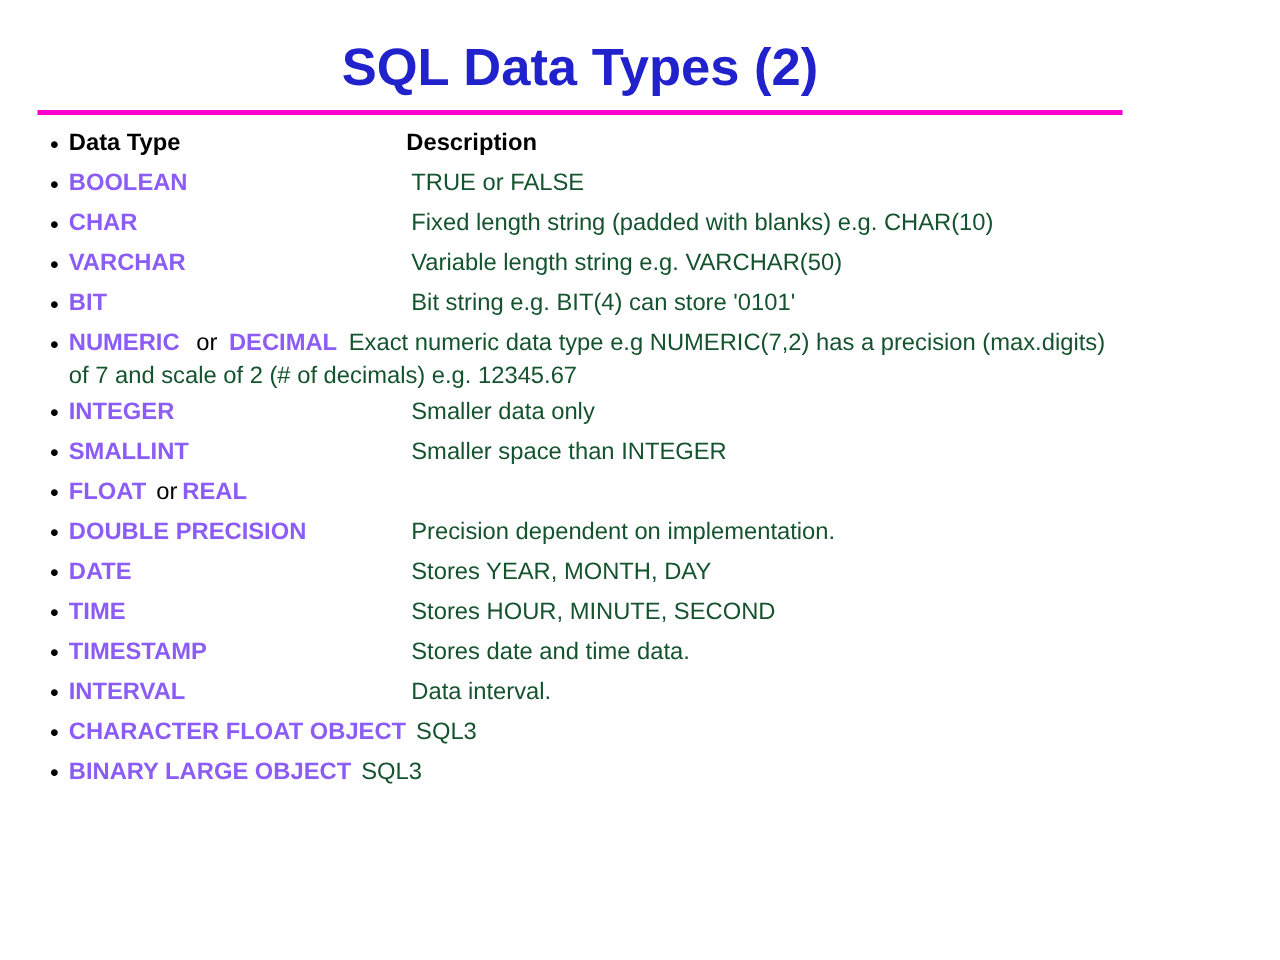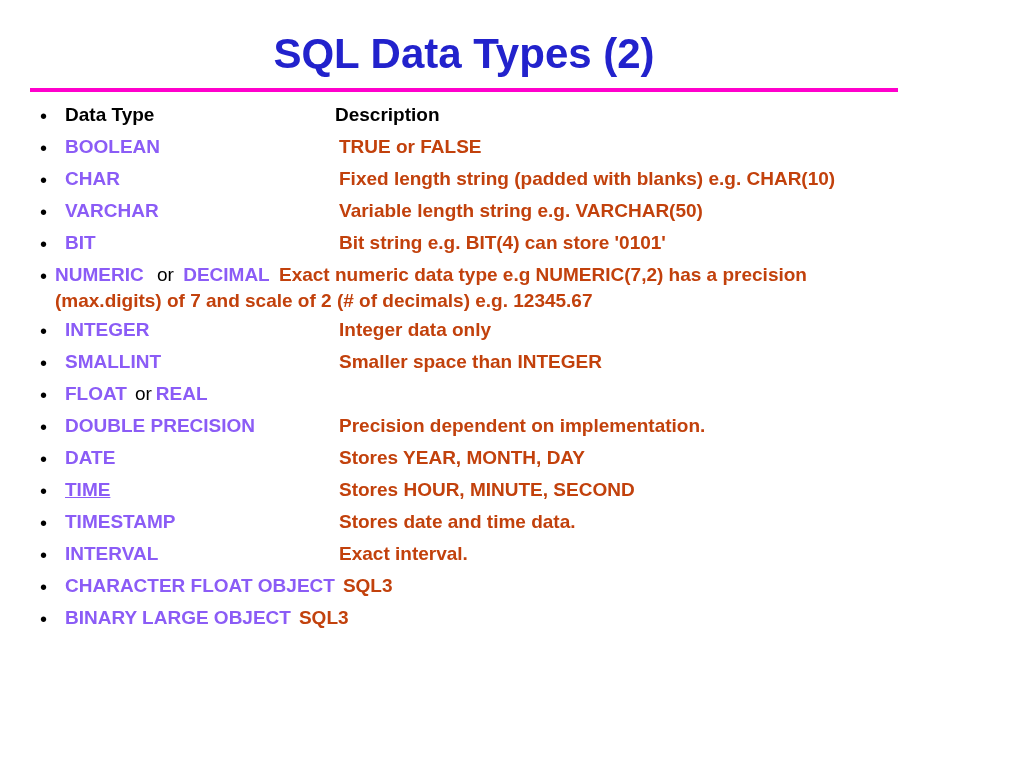--- a/index.html
+++ b/index.html
@@ -65,7 +65,6 @@
       flex-wrap: wrap;
       align-items: flex-start;
       flex: 1;
-      margin-left: 10px;
     }
 
     .type-name {

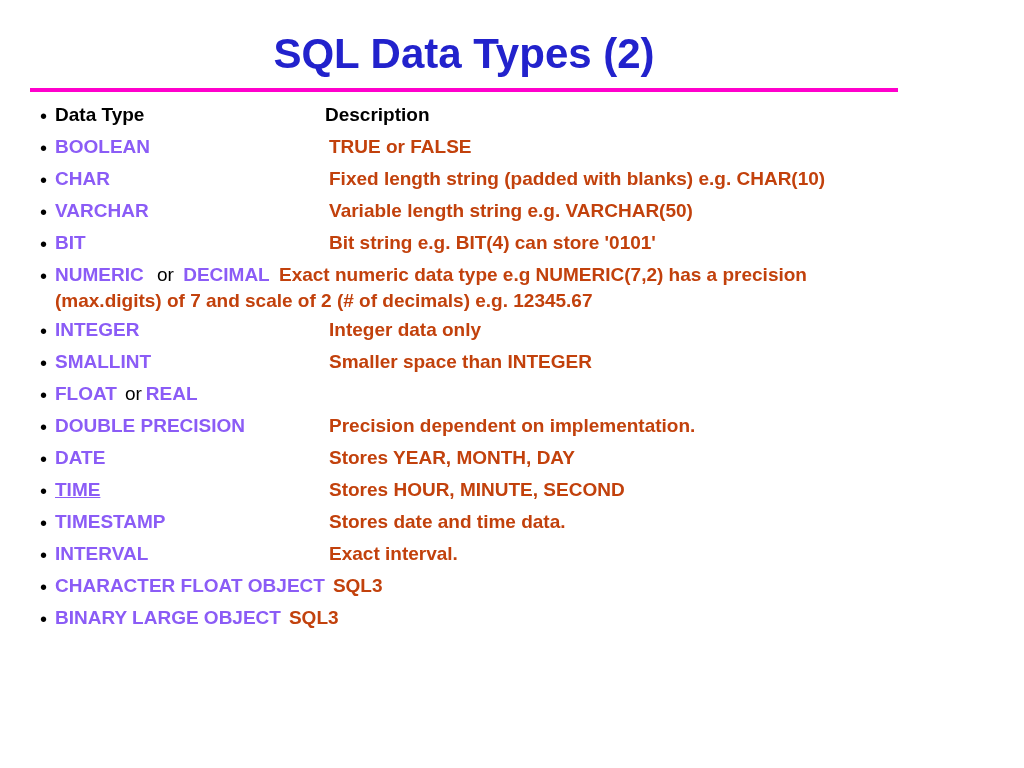--- a/index.html
+++ b/index.html
@@ -74,8 +74,8 @@
     }
 
     .description {
-      color: #c2410c;
-      font-weight: bold;
+      color: #14532d;
+      font-weight: normal;
     }
 
     .connector {

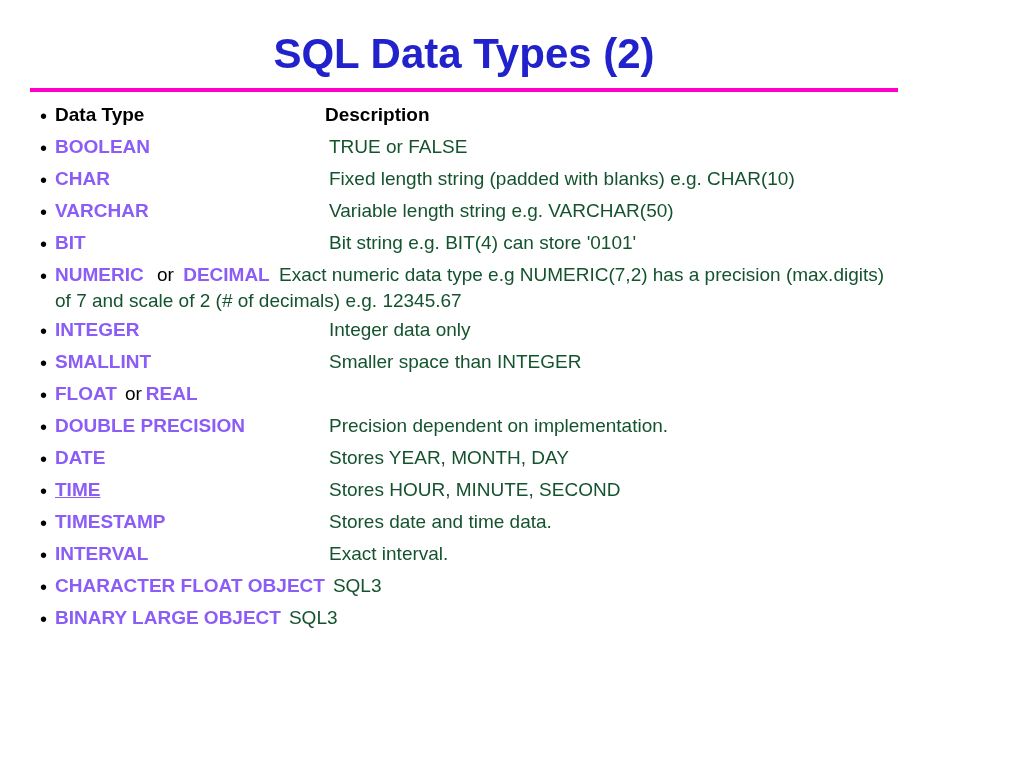--- a/index.html
+++ b/index.html
@@ -146,7 +146,7 @@
       <span class="bullet">•</span>
       <div class="item-content">
         <span class="type-name" style="min-width:270px; display:inline-block;">INTEGER</span>
-        <span class="description">Integer data only</span>
+        <span class="description">Smaller data only</span>
       </div>
     </div>
 

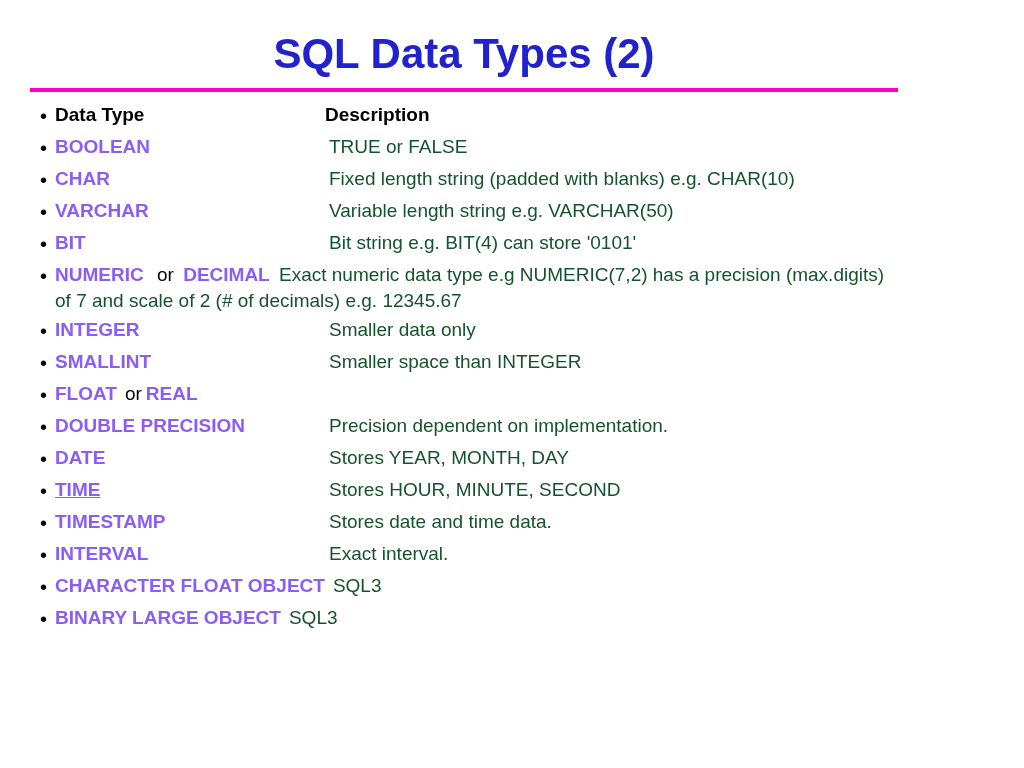--- a/index.html
+++ b/index.html
@@ -188,7 +188,7 @@
     <div class="list-item">
       <span class="bullet">•</span>
       <div class="item-content">
-        <span class="type-name" style="min-width:270px; display:inline-block;text-decoration:underline;">TIME</span>
+        <span class="type-name" style="min-width:270px; display:inline-block;">TIME</span>
         <span class="description">Stores HOUR, MINUTE, SECOND</span>
       </div>
     </div>

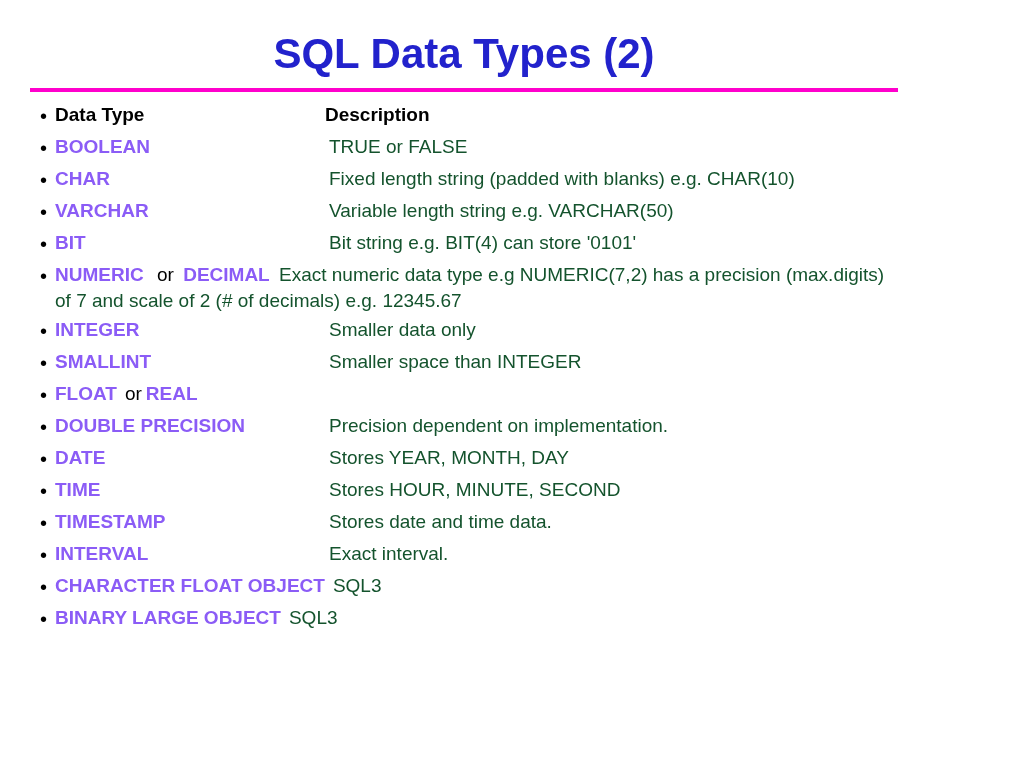--- a/index.html
+++ b/index.html
@@ -205,7 +205,7 @@
       <span class="bullet">•</span>
       <div class="item-content">
         <span class="type-name" style="min-width:270px; display:inline-block;">INTERVAL</span>
-        <span class="description">Exact interval.</span>
+        <span class="description">Data interval.</span>
       </div>
     </div>
 

